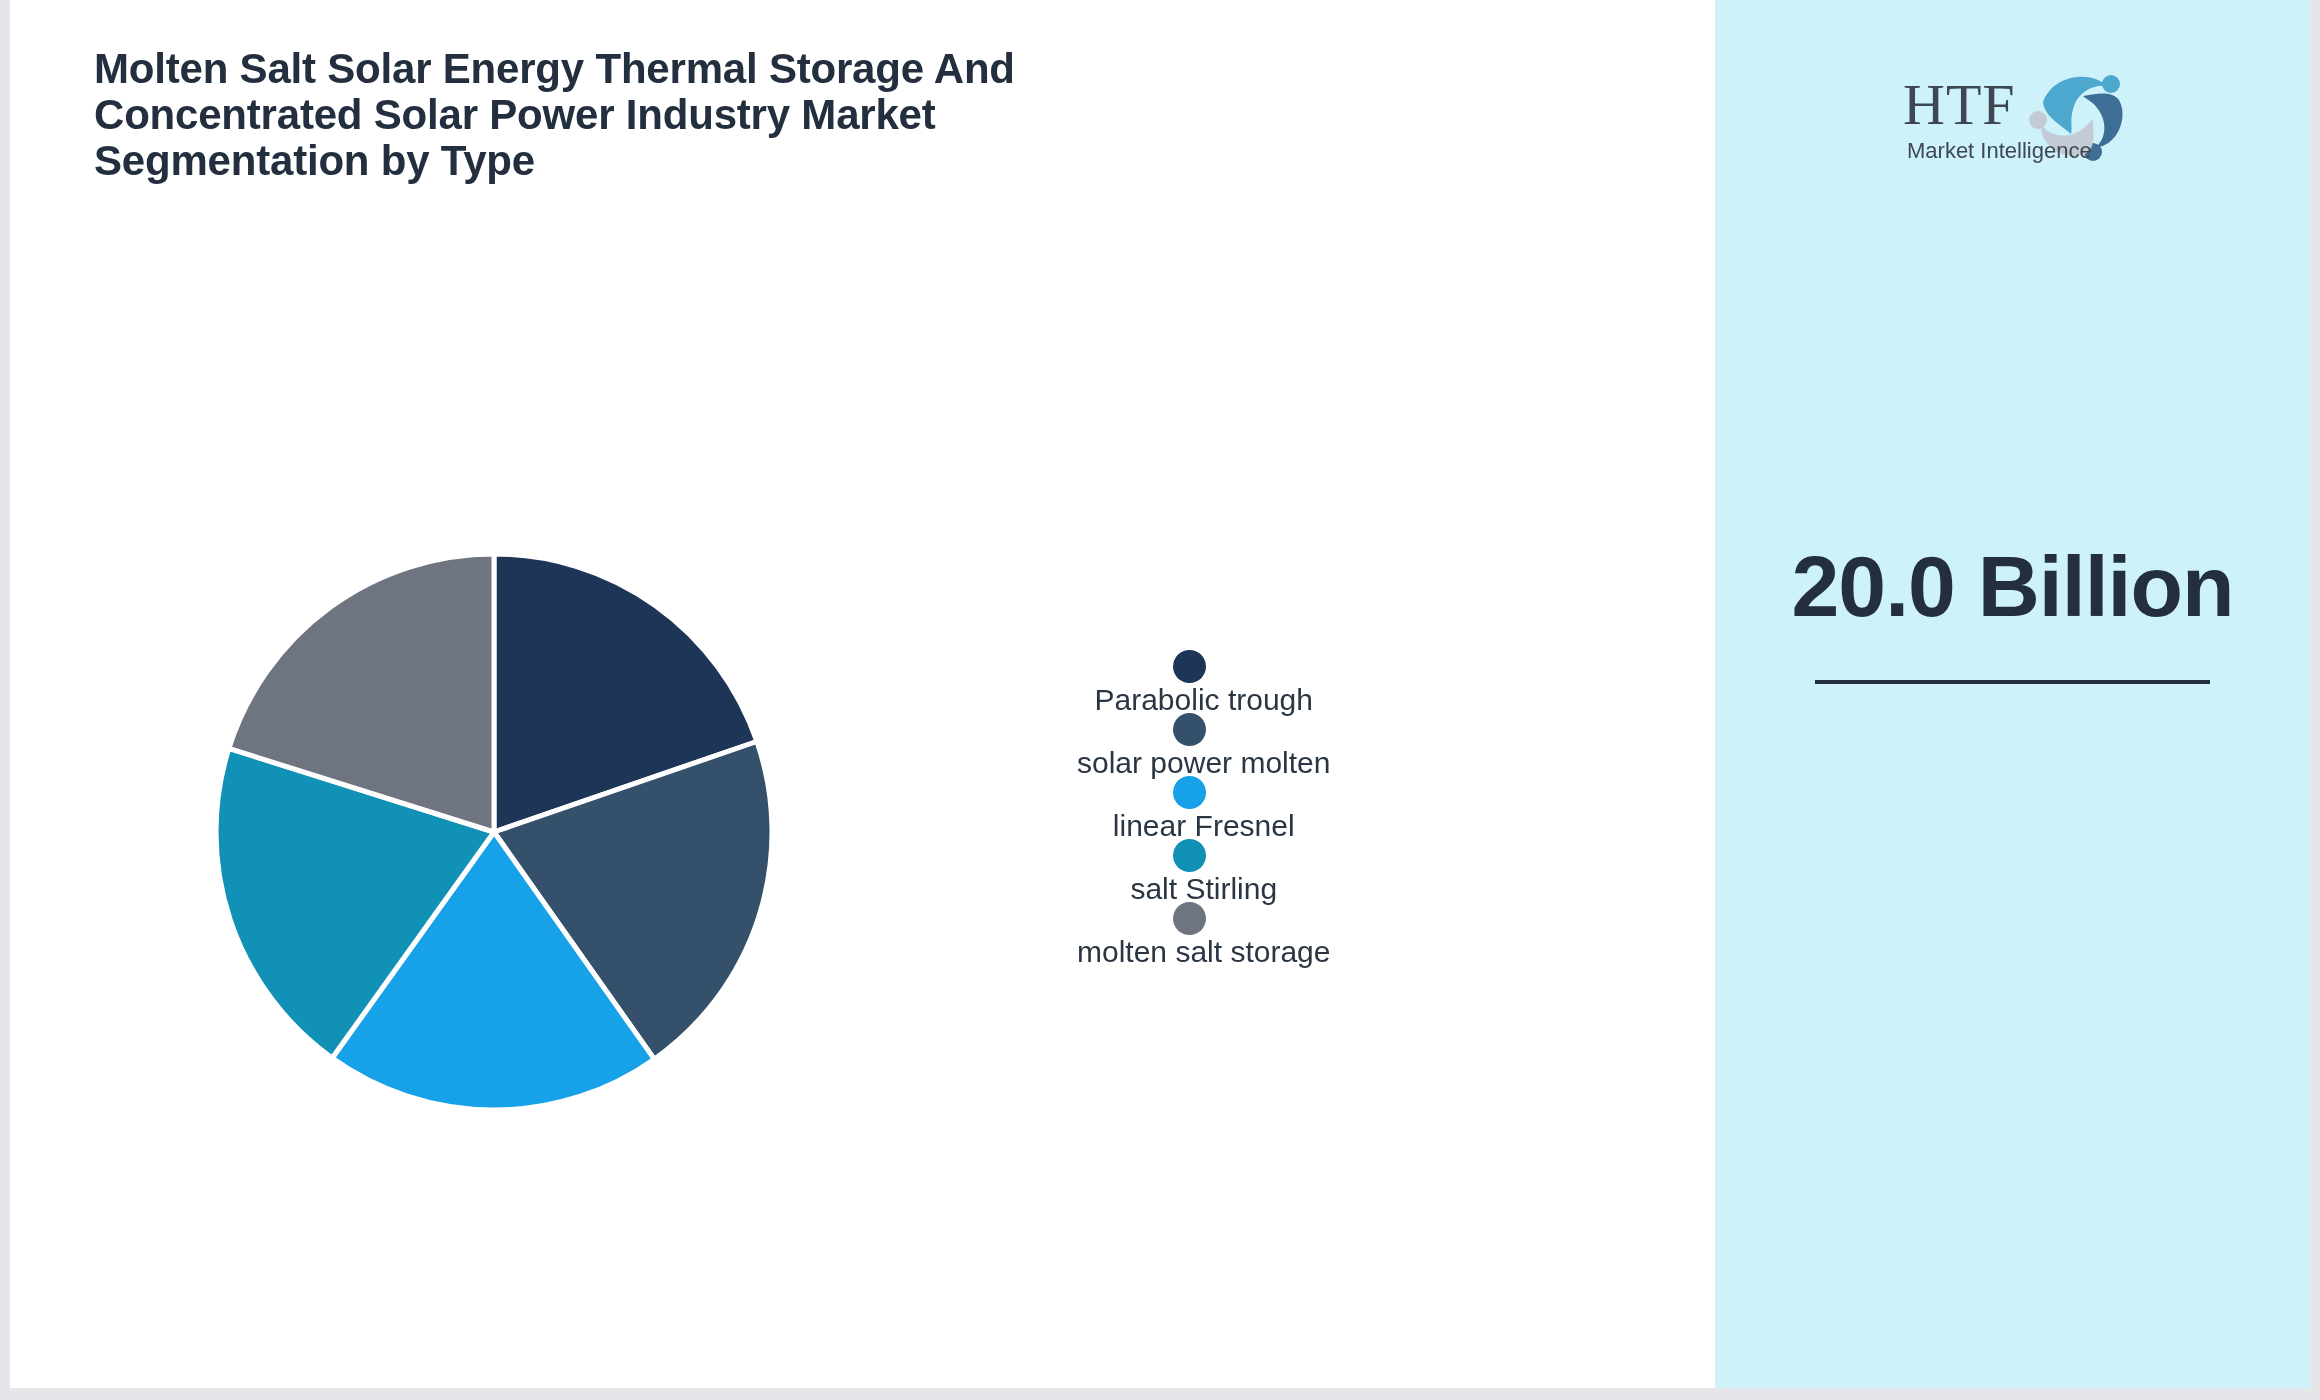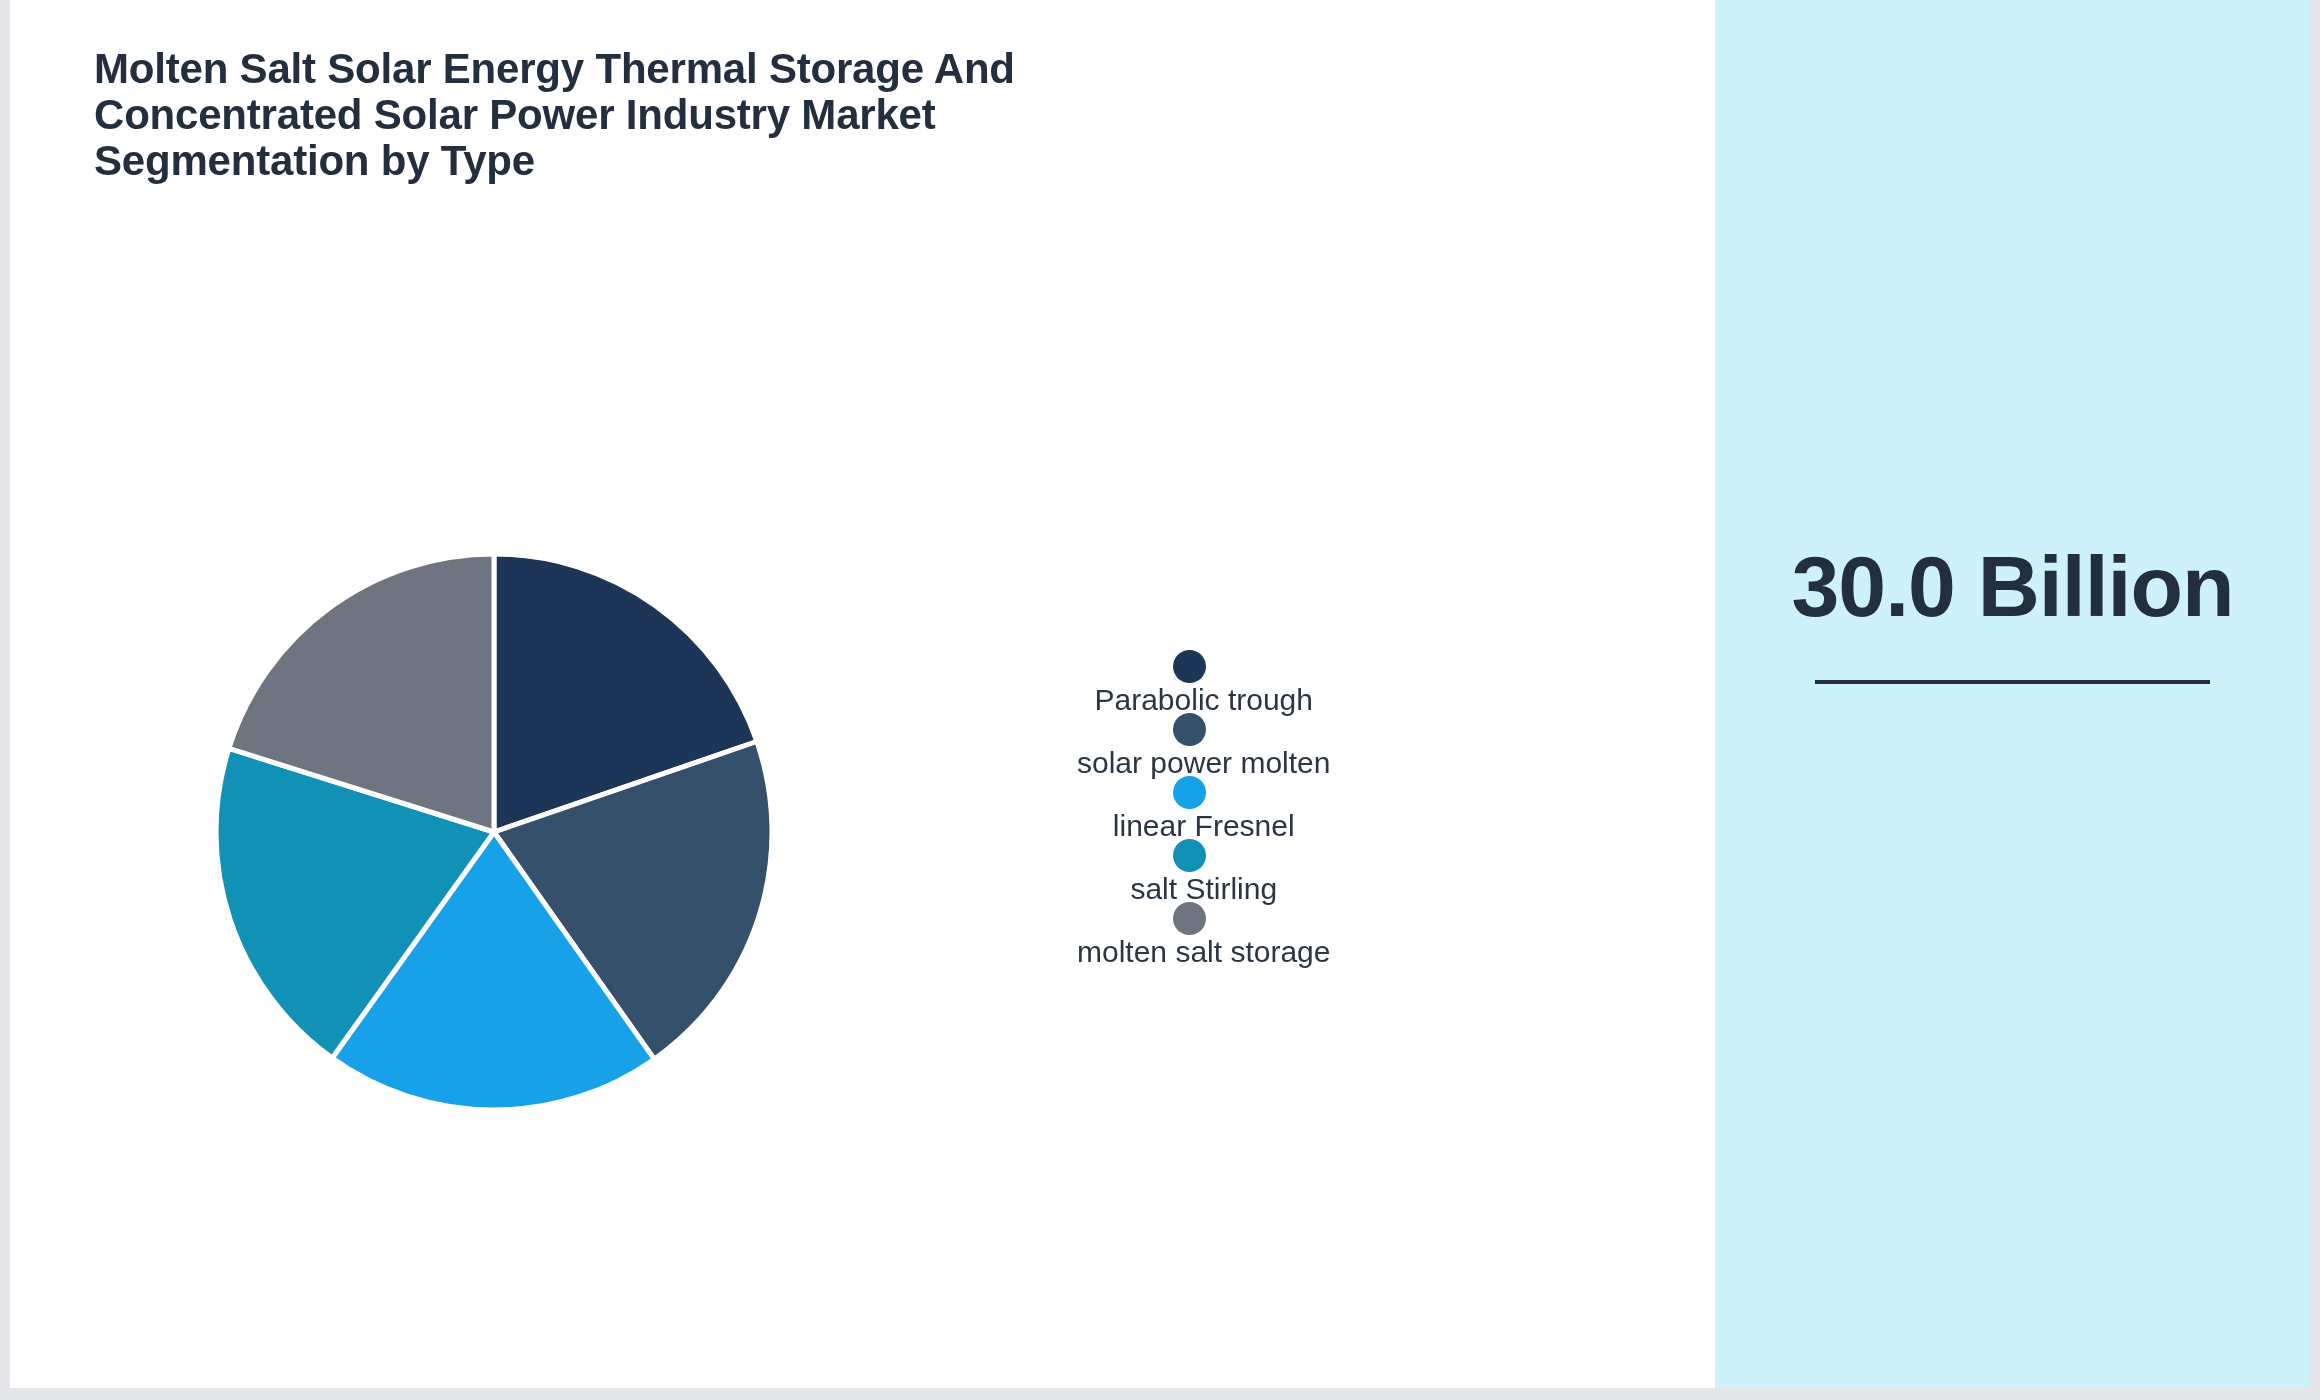--- a/index.html
+++ b/index.html
@@ -179,6 +179,26 @@
 
   <div id="right-panel">
 
+    <div id="brand-logo">
+      <svg viewBox="0 0 240 105">
+
+        <text x="10" y="62" font-family="'Liberation Serif', serif" font-size="58" fill="#3f4750" letter-spacing="1">HTF</text>
+
+        <g>
+          <path d="M150 40 C160 12 198 8 214 24 C200 22 186 30 181 44 C176 58 180 66 178 72
+                   C170 64 152 56 150 40 Z" fill="#4da8cf"></path>
+          <circle cx="218" cy="22" r="9" fill="#4da8cf"></circle>
+          <path d="M226 38 C236 56 224 84 202 86 C212 78 214 64 208 52
+                   C202 40 194 38 190 34 C201 32 219 28 226 38 Z" fill="#3d6e96"></path>
+          <circle cx="200" cy="90" r="9" fill="#3d6e96"></circle>
+          <path d="M192 92 C172 100 146 84 148 62 C154 72 168 76 180 72
+                   C192 68 196 60 200 57 C200 68 204 86 192 92 Z" fill="#c3ccd6"></path>
+          <circle cx="145" cy="58" r="9" fill="#c3ccd6"></circle>
+        </g>
+
+        <text x="14" y="96" font-family="'Liberation Sans', sans-serif" font-size="22" fill="#3f4750">Market Intelligence</text>
+      </svg>
+    </div>
 
     <div id="stat-block">
       <div id="stat-value">30.0 Billion</div>

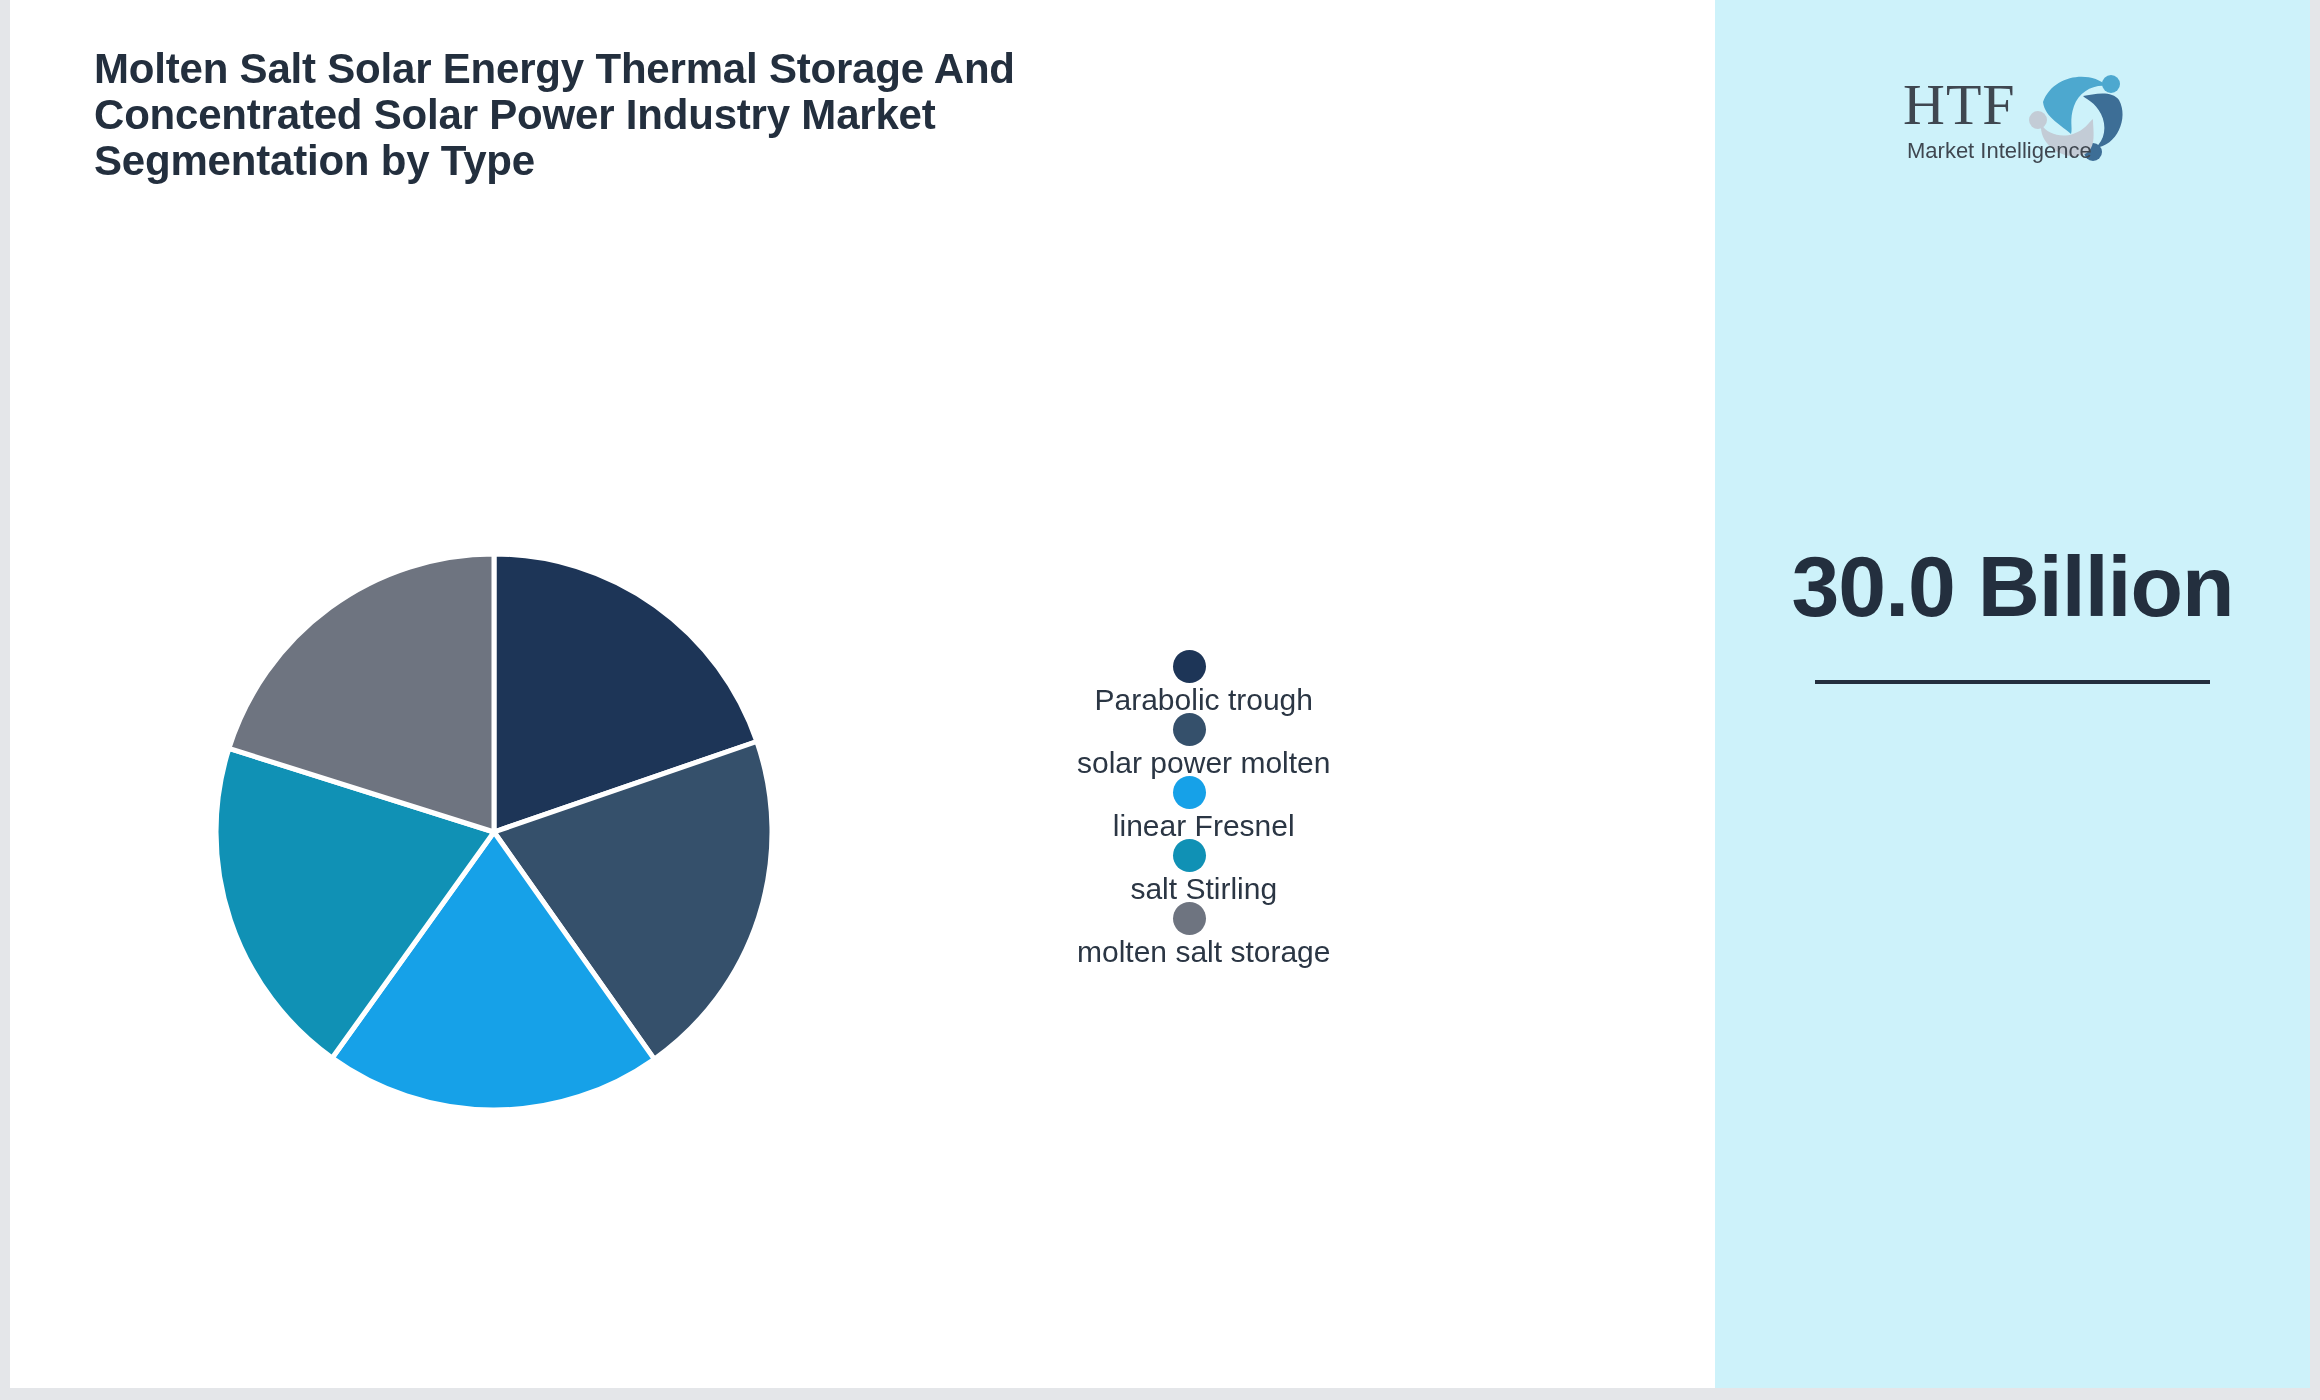--- a/index.html
+++ b/index.html
@@ -201,7 +201,7 @@
     </div>
 
     <div id="stat-block">
-      <div id="stat-value">30.0 Billion</div>
+      <div id="stat-value">20.0 Billion</div>
       <div id="stat-divider"></div>
     </div>
 

